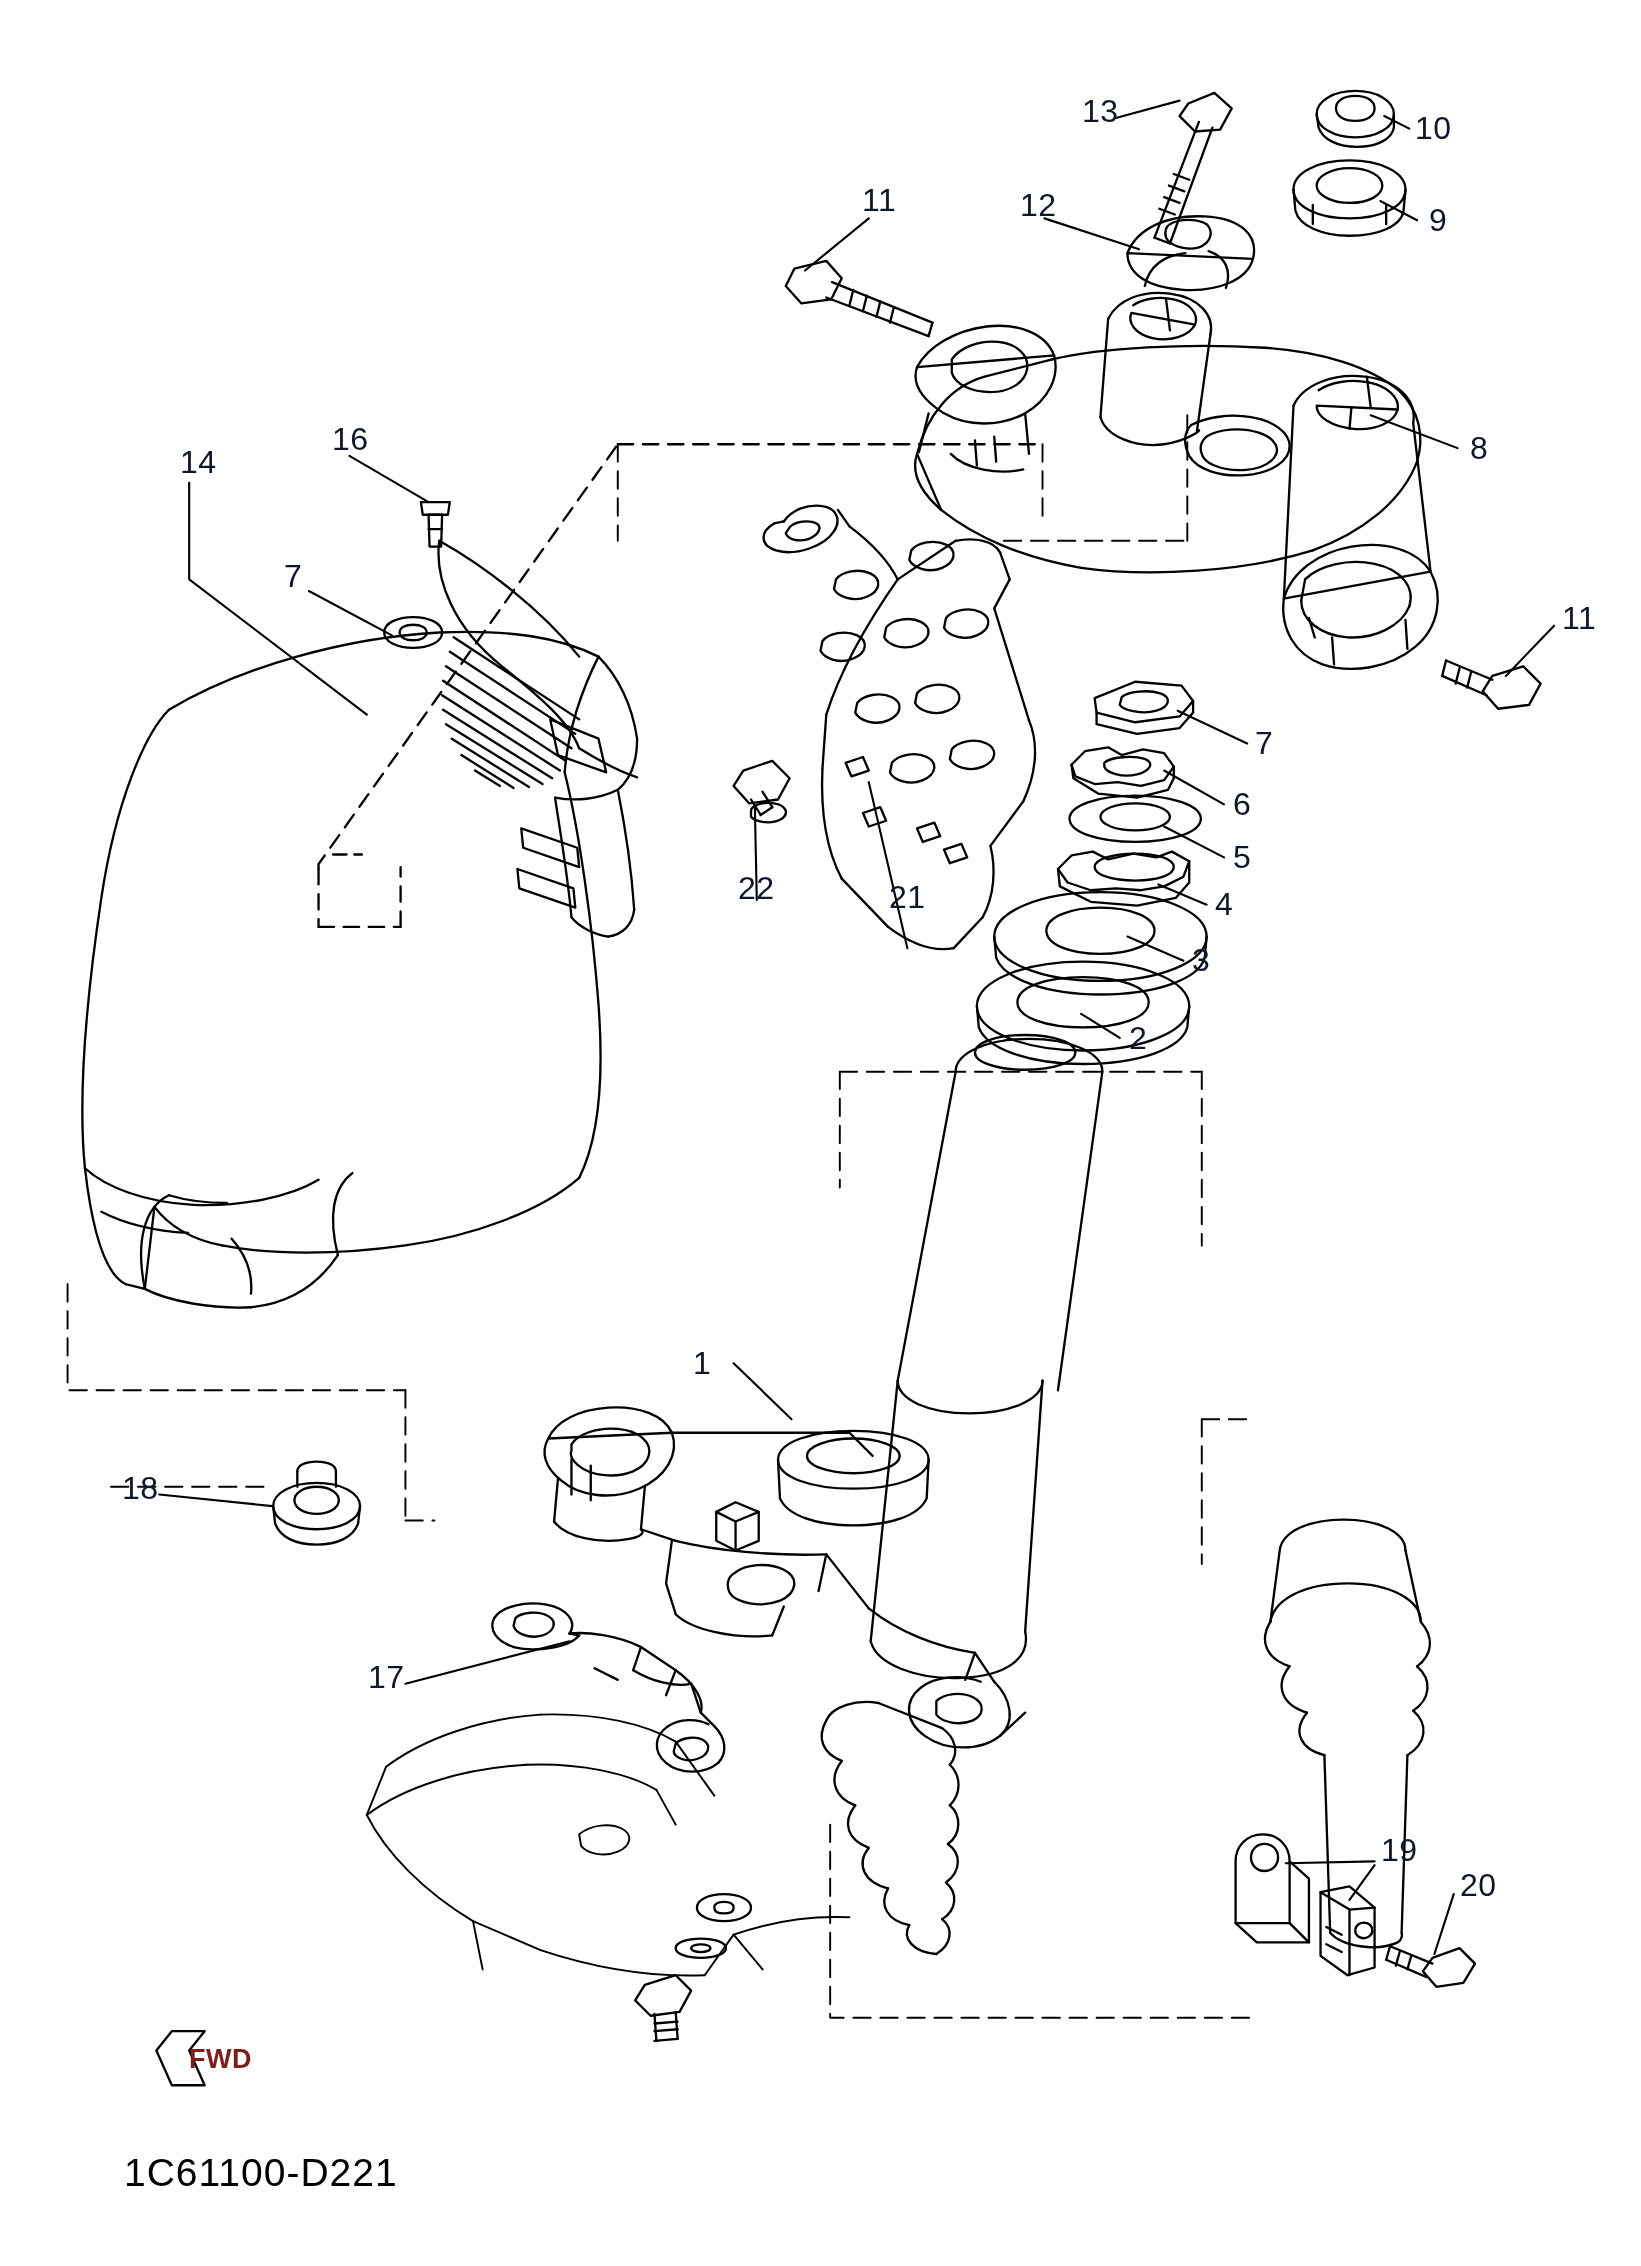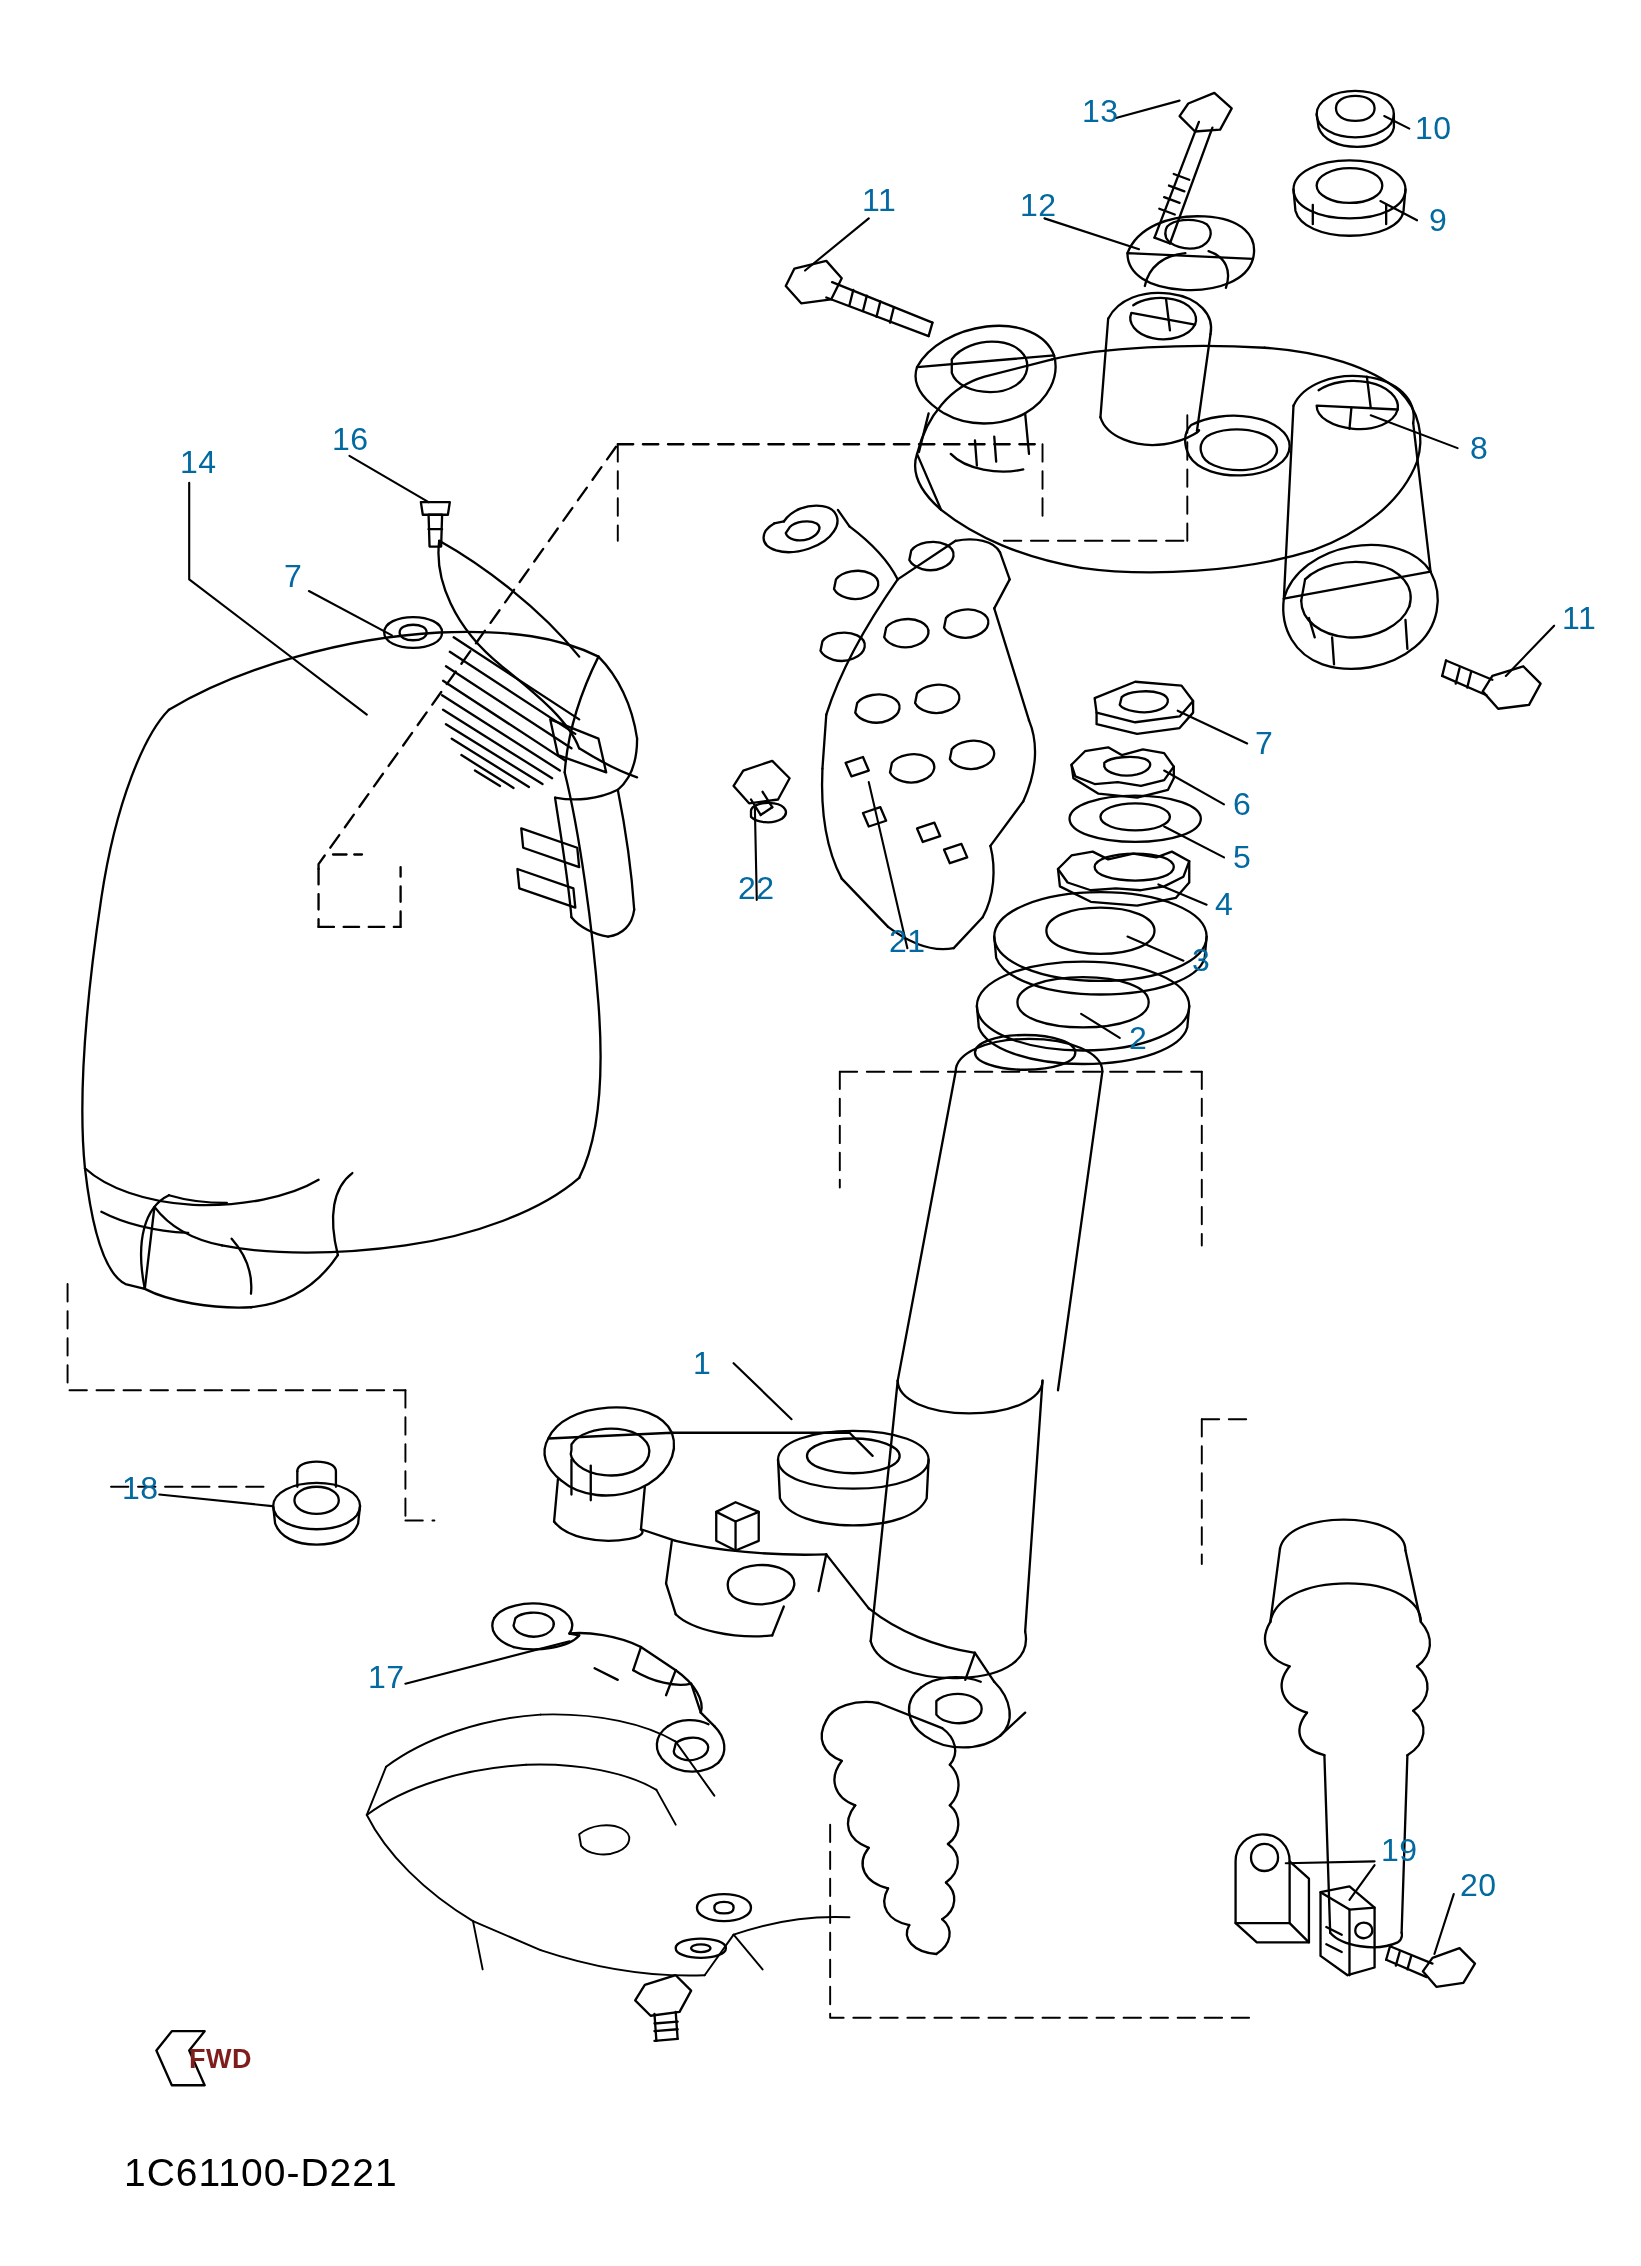--- a/index.html
+++ b/index.html
@@ -28,7 +28,7 @@
     position: absolute;
     font-family: "Liberation Sans", sans-serif;
     font-size: 32px;
-    color: #0369a1;
+    color: #0f172a;
     white-space: nowrap;
     letter-spacing: 0.5px;
   }

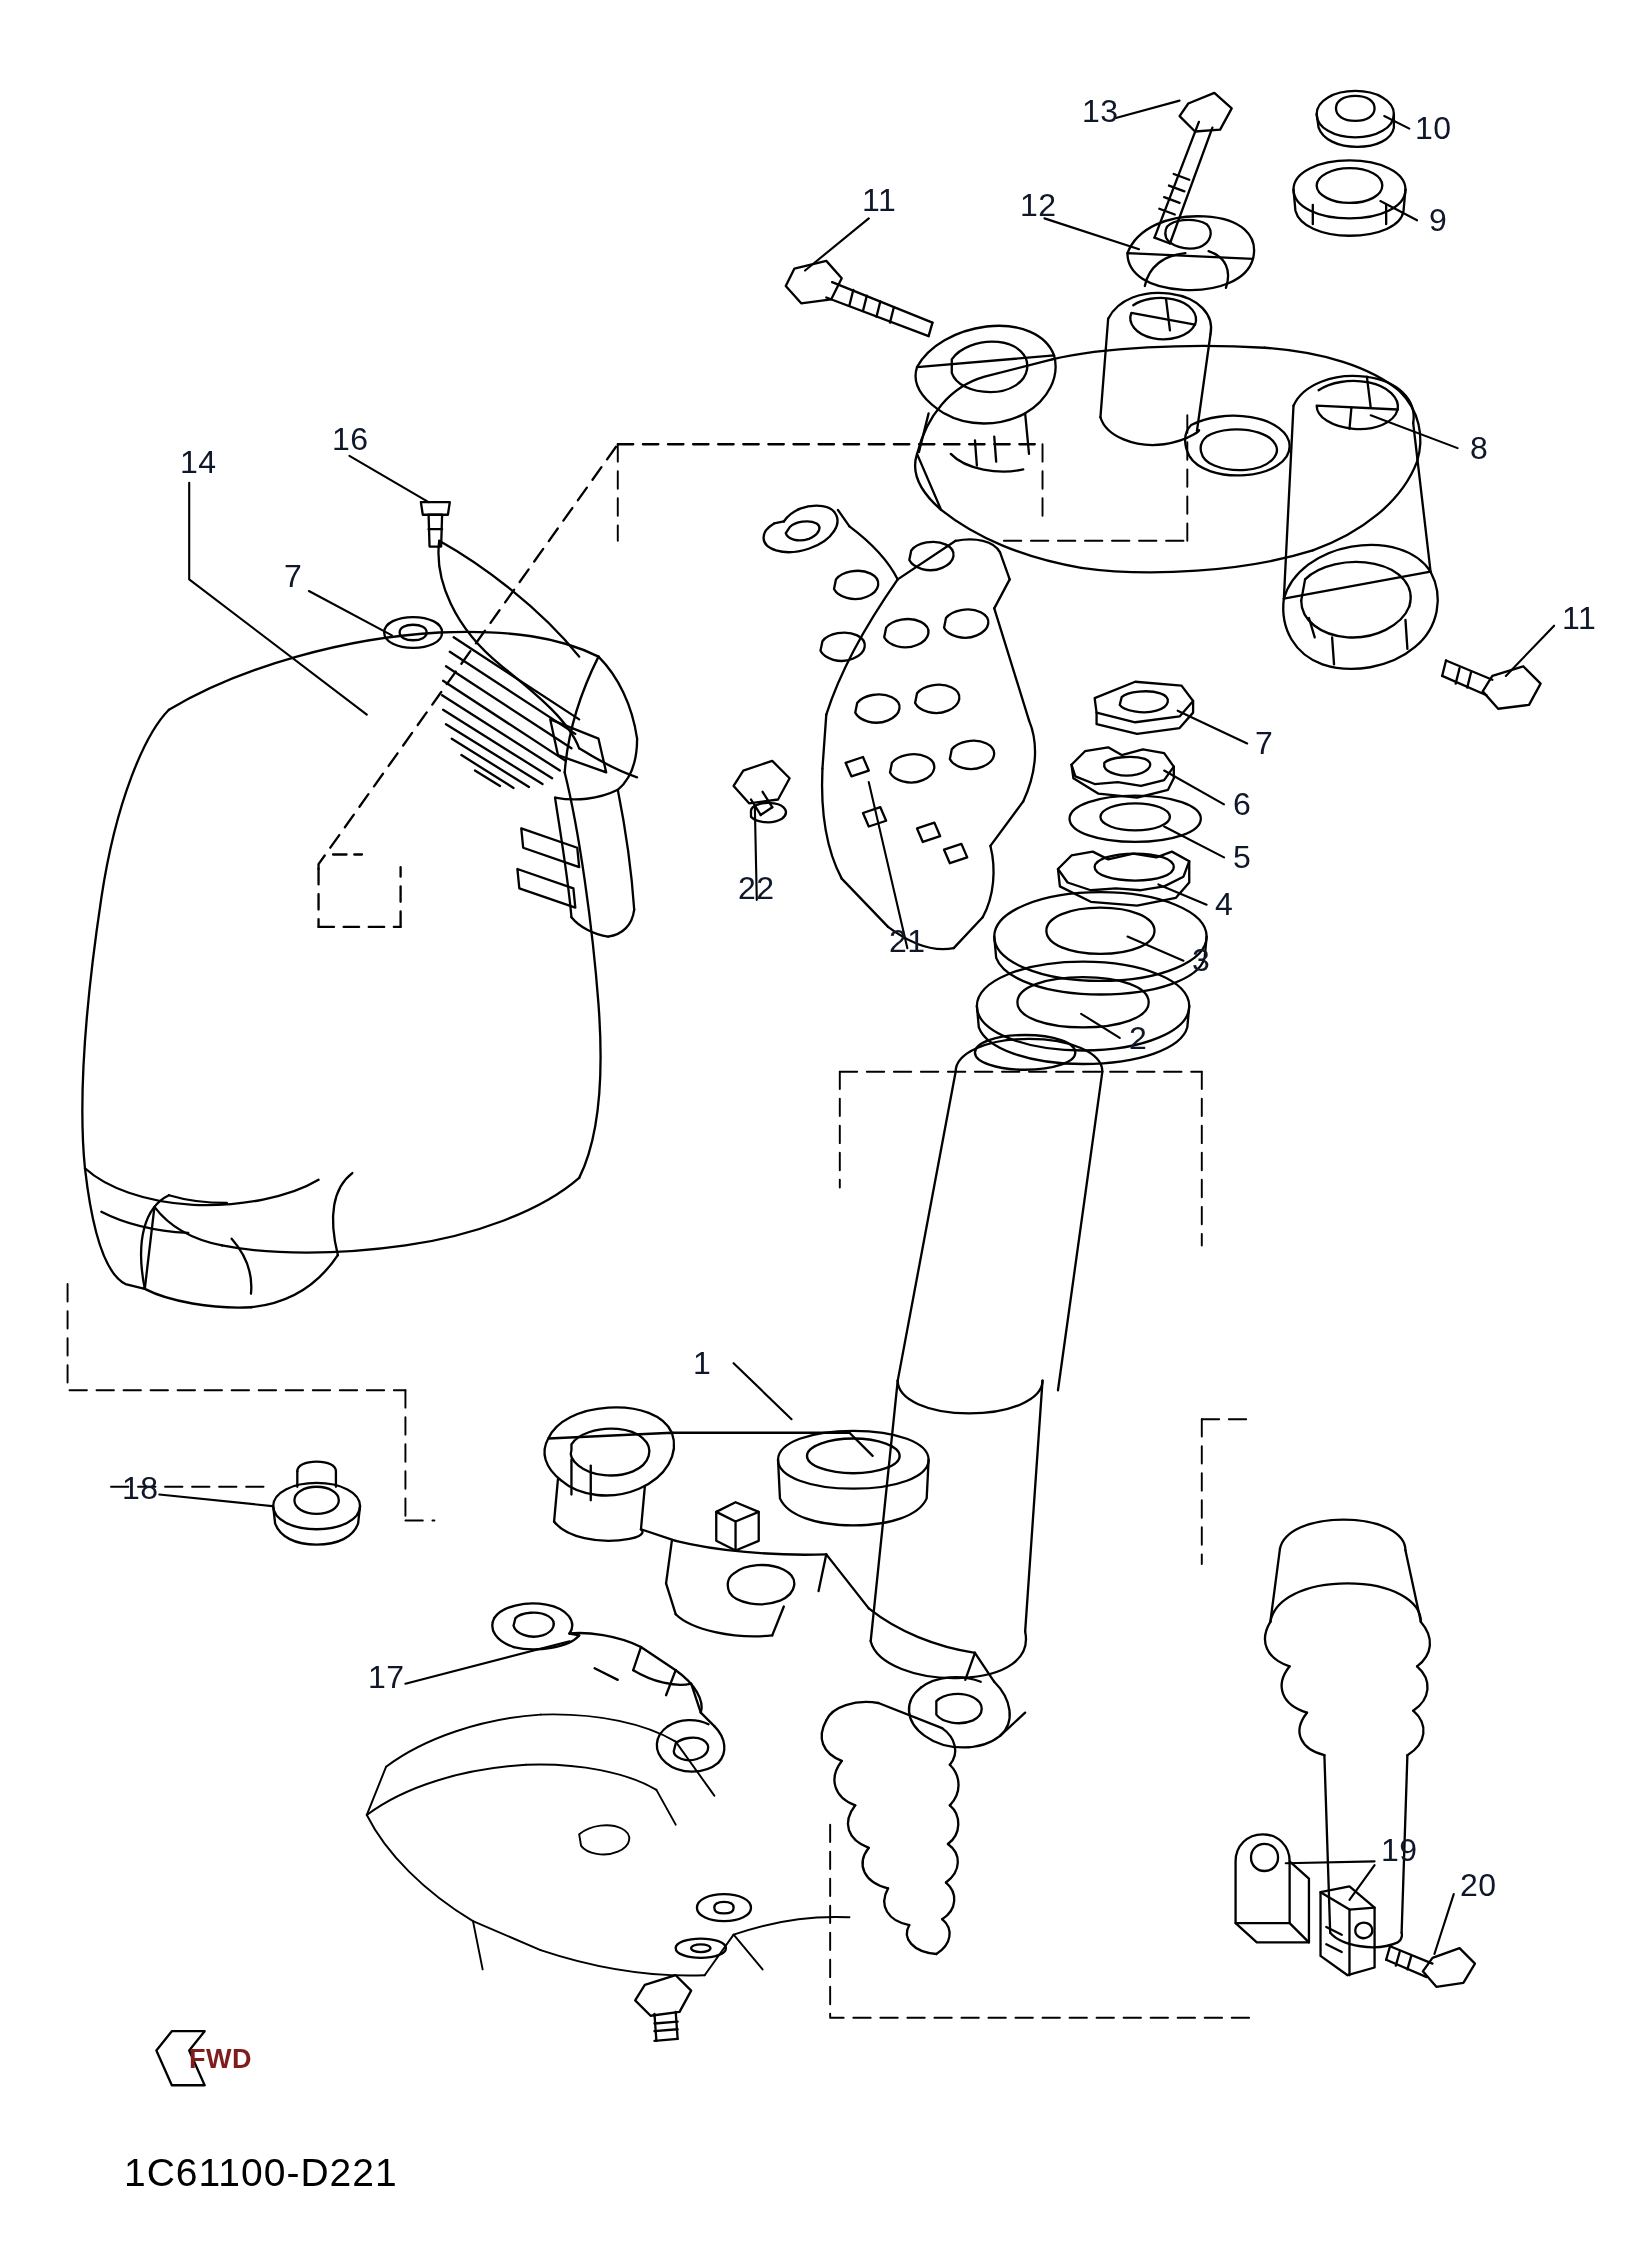--- a/index.html
+++ b/index.html
@@ -532,7 +532,7 @@
   <div class="callout" style="left:122px;  top:1470px;">18</div>
   <div class="callout" style="left:1381px; top:1832px;">19</div>
   <div class="callout" style="left:1460px; top:1867px;">20</div>
-  <div class="callout" style="left:889px;  top:923px;">21</div>
+  <div class="callout" style="left:889px;  top:879px;">21</div>
   <div class="callout" style="left:738px;  top:870px;">22</div>
 
   <div class="fwd-label">FWD</div>

